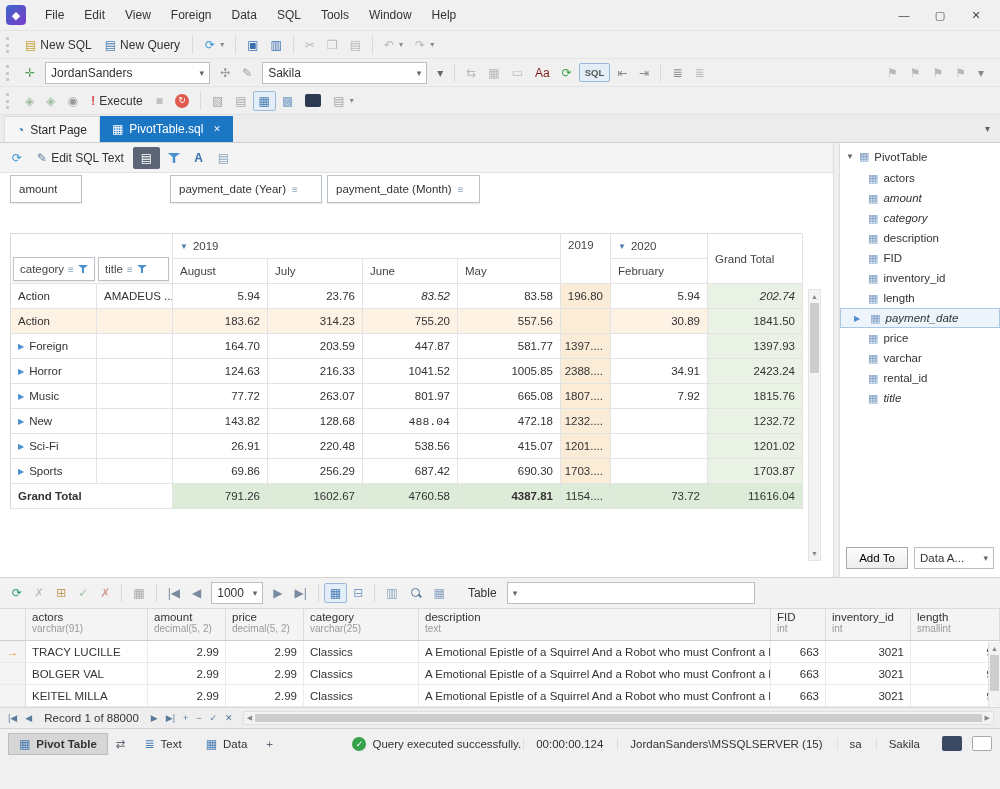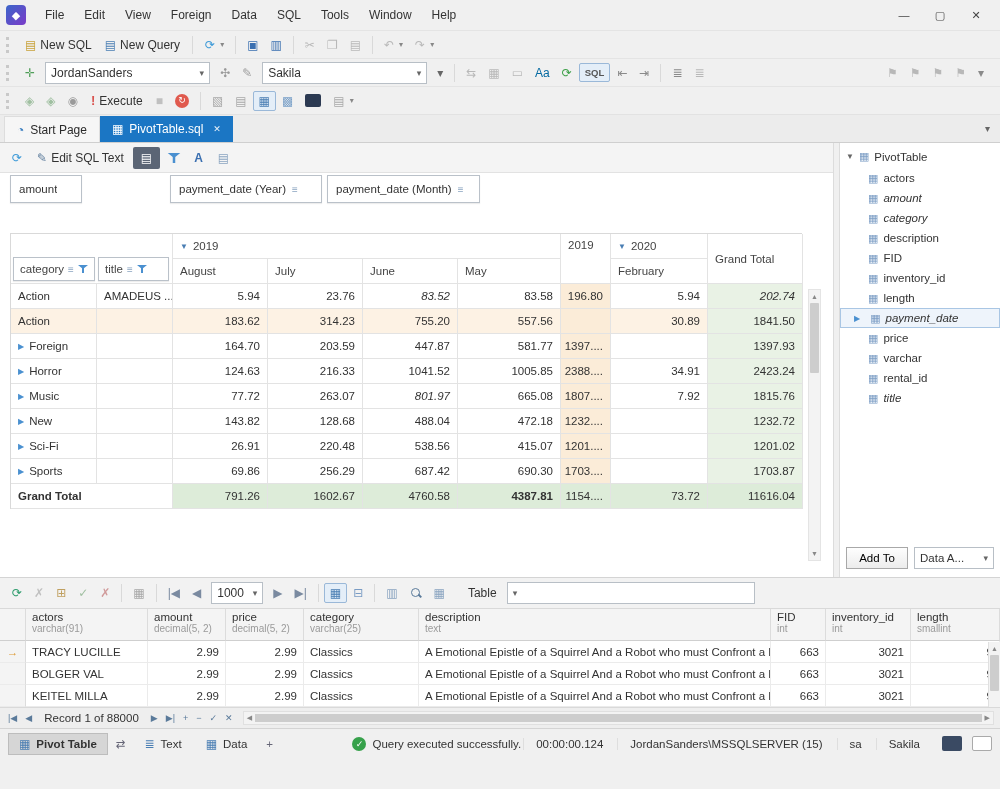--- a/index.html
+++ b/index.html
@@ -229,7 +229,7 @@
           <span class="glyph" style="color: rgb(184, 184, 184);">▭</span>
         </span>
         <span class="tbtn">
-          <span class="glyph" style="color: #0369a1;">Aa</span>
+          <span class="glyph" style="color: #7f1d1d;">Aa</span>
         </span>
         <span class="tbtn">
           <span class="glyph" style="color: rgb(63, 161, 74);">⟳</span>

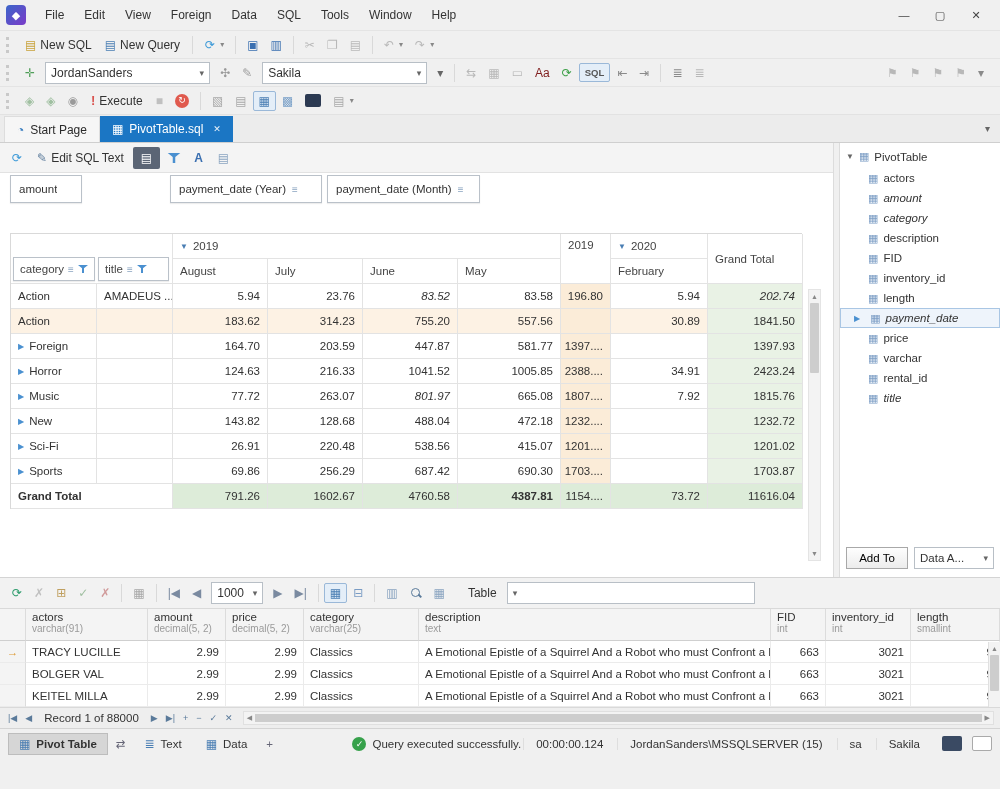--- a/index.html
+++ b/index.html
@@ -455,7 +455,7 @@
           <div class="pc" style="grid-area: 7 / 2 / 8 / 3;"></div>
           <div class="pc num" style="grid-area: 7 / 3 / 8 / 4;">77.72</div>
           <div class="pc num" style="grid-area: 7 / 4 / 8 / 5;">263.07</div>
-          <div class="pc num" style="grid-area: 7 / 5 / 8 / 6; font-style: italic;">801.97</div>
+          <div class="pc num" style="grid-area: 7 / 5 / 8 / 6;">801.97</div>
           <div class="pc num" style="grid-area: 7 / 6 / 8 / 7;">665.08</div>
           <div class="pc num tan" style="grid-area: 7 / 7 / 8 / 8;">1807....</div>
           <div class="pc num" style="grid-area: 7 / 8 / 8 / 9;">7.92</div>

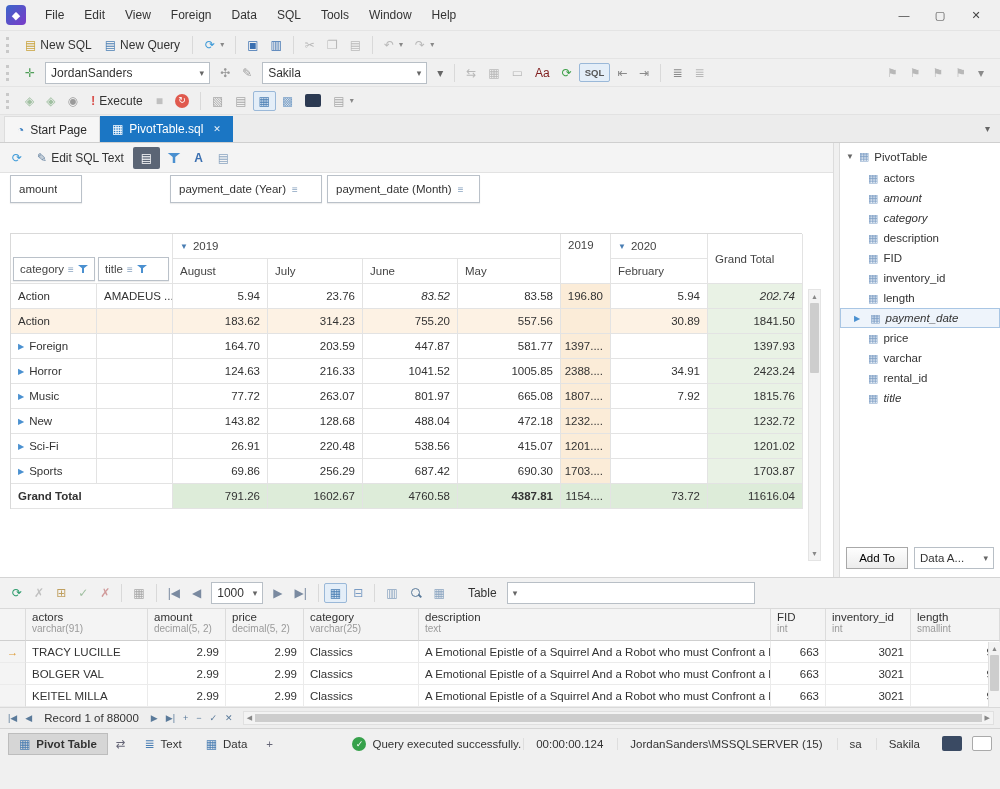--- a/index.html
+++ b/index.html
@@ -467,7 +467,7 @@
           <div class="pc" style="grid-area: 8 / 2 / 9 / 3;"></div>
           <div class="pc num" style="grid-area: 8 / 3 / 9 / 4;">143.82</div>
           <div class="pc num" style="grid-area: 8 / 4 / 9 / 5;">128.68</div>
-          <div class="pc num" style="grid-area: 8 / 5 / 9 / 6;">488.04</div>
+          <div class="pc num" style="grid-area: 8 / 5 / 9 / 6; font-family: Liberation Mono, monospace;">488.04</div>
           <div class="pc num" style="grid-area: 8 / 6 / 9 / 7;">472.18</div>
           <div class="pc num tan" style="grid-area: 8 / 7 / 9 / 8;">1232....</div>
           <div class="pc num" style="grid-area: 8 / 8 / 9 / 9;"></div>

